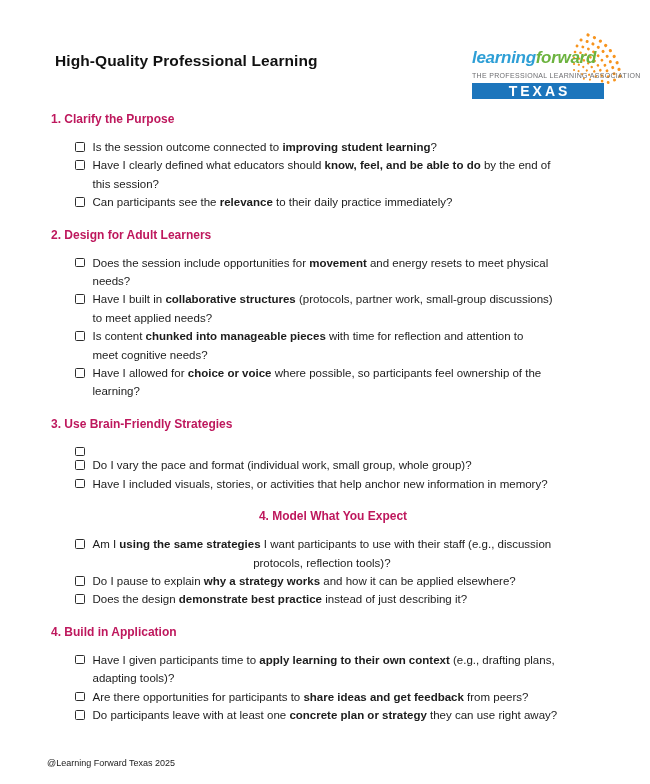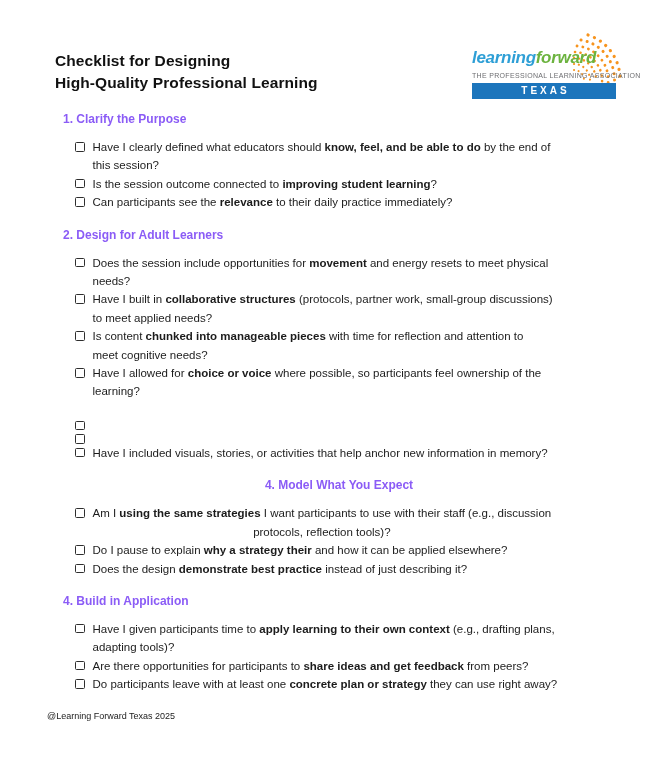--- a/index.html
+++ b/index.html
@@ -91,7 +91,6 @@
 <body>
 
 <div class="doc-title">
-  <div>Checklist for Designing</div>
   <div>High-Quality Professional Learning</div>
 </div>
 

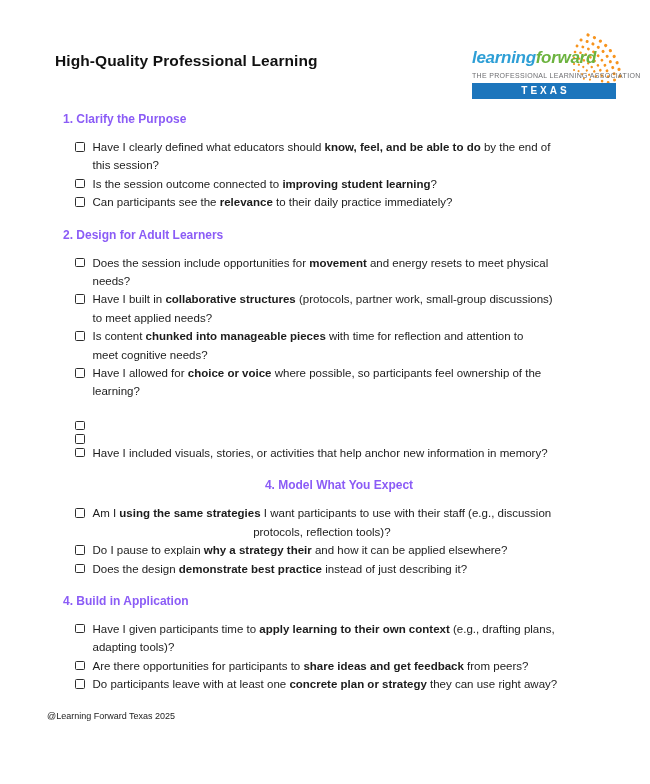--- a/index.html
+++ b/index.html
@@ -49,10 +49,10 @@
   .logo-banner {
     position: relative; z-index: 1;
     margin-top: 4px;
-    width: 144px; height: 16px; line-height: 16px;
+    width: 132px; height: 16px; line-height: 16px;
     background: var(--banner-blue, #1C75BC);
     color: #ffffff; text-align: center;
-    font-size: 10px; font-weight: 700;
+    font-size: 14px; font-weight: 700;
     letter-spacing: 3px; text-indent: 3px;
   }
 

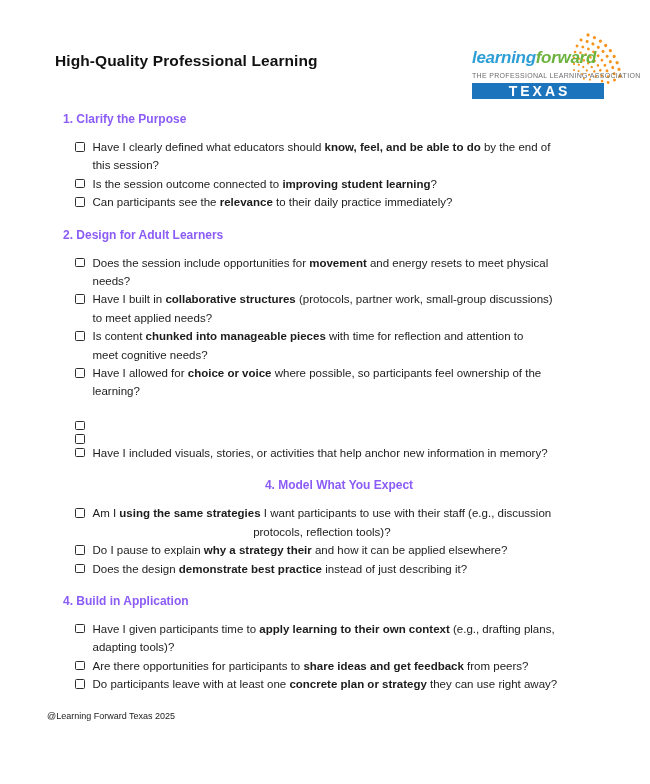--- a/index.html
+++ b/index.html
@@ -63,8 +63,8 @@
   .section { margin-bottom: 16px; }
   #sections .section:nth-child(4) { margin-top: 14px; text-align: center; }
   .section-heading {
-    font-size: 12px; font-weight: 700; color: #8b5cf6;
-    margin: 0 0 12px 16px; line-height: 14px;
+    font-size: 12px; font-weight: 700; color: #be185d;
+    margin: 0 0 12px 4px; line-height: 14px;
   }
   .section-items { margin-left: 28px; }
   .checklist-item { display: flex; align-items: flex-start; }

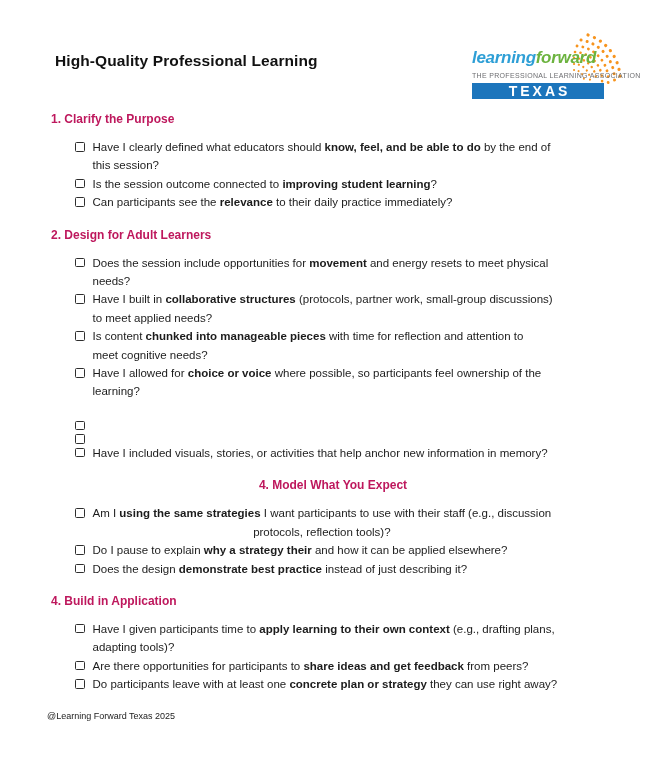--- a/index.html
+++ b/index.html
@@ -118,11 +118,11 @@
         <div class="section-items">
           <div class="checklist-item">
             <span class="checkbox"></span>
+            <span class="item-text"><span>Is the session outcome connected to </span><span class="b">improving student learning</span><span>?</span></span>
+          </div>
+          <div class="checklist-item">
+            <span class="checkbox"></span>
             <span class="item-text"><span>Have I clearly defined what educators should </span><span class="b">know, feel, and be able to do</span><span> by the end of</span><br><span>this session?</span></span>
-          </div>
-          <div class="checklist-item">
-            <span class="checkbox"></span>
-            <span class="item-text"><span>Is the session outcome connected to </span><span class="b">improving student learning</span><span>?</span></span>
           </div>
           <div class="checklist-item">
             <span class="checkbox"></span>

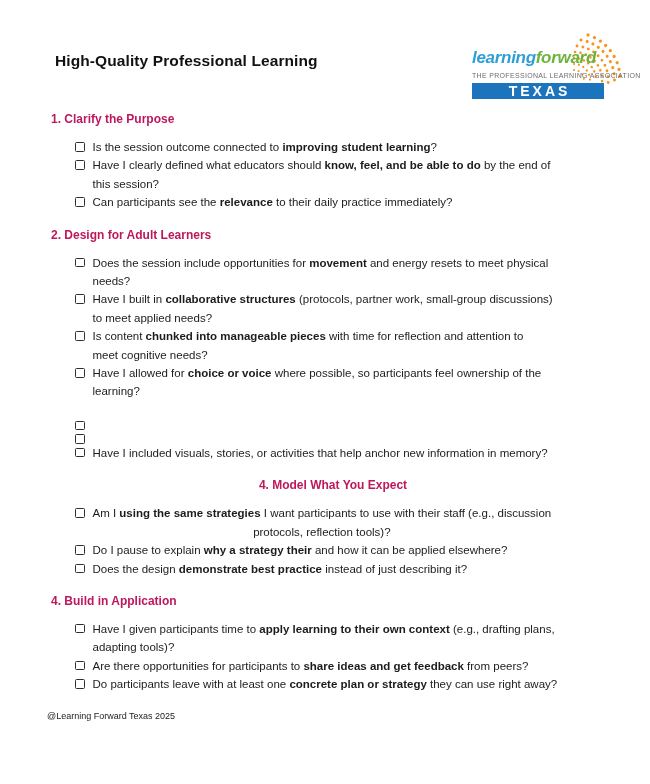--- a/index.html
+++ b/index.html
@@ -152,6 +152,7 @@
         </div>
       </div>
       <div class="section">
+        <h2 class="section-heading">3. Use Brain-Friendly Strategies</h2>
         <div class="section-items">
           <div class="checklist-item">
             <span class="checkbox"></span>

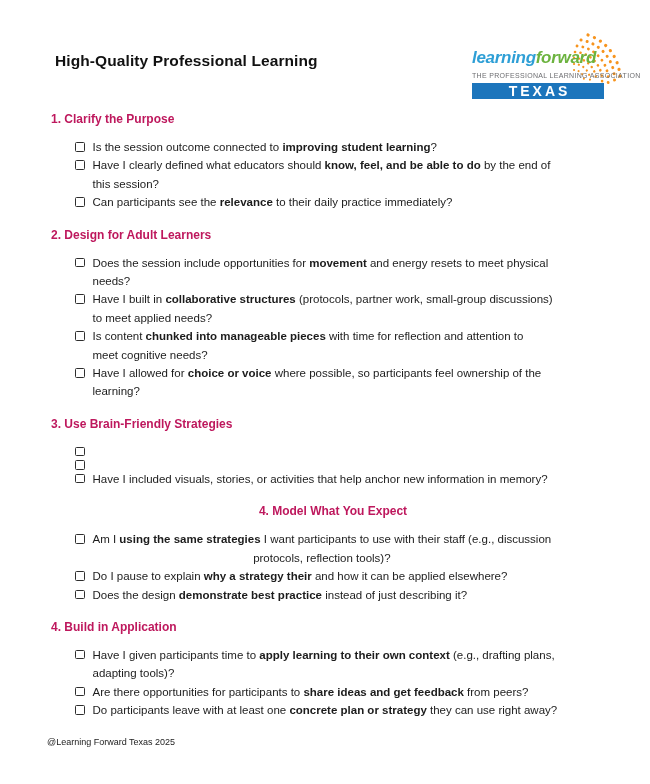--- a/index.html
+++ b/index.html
@@ -159,6 +159,7 @@
           </div>
           <div class="checklist-item">
             <span class="checkbox"></span>
+            <span class="item-text"><span>Do I vary the pace and format (individual work, small group, whole group)?</span></span>
           </div>
           <div class="checklist-item">
             <span class="checkbox"></span>

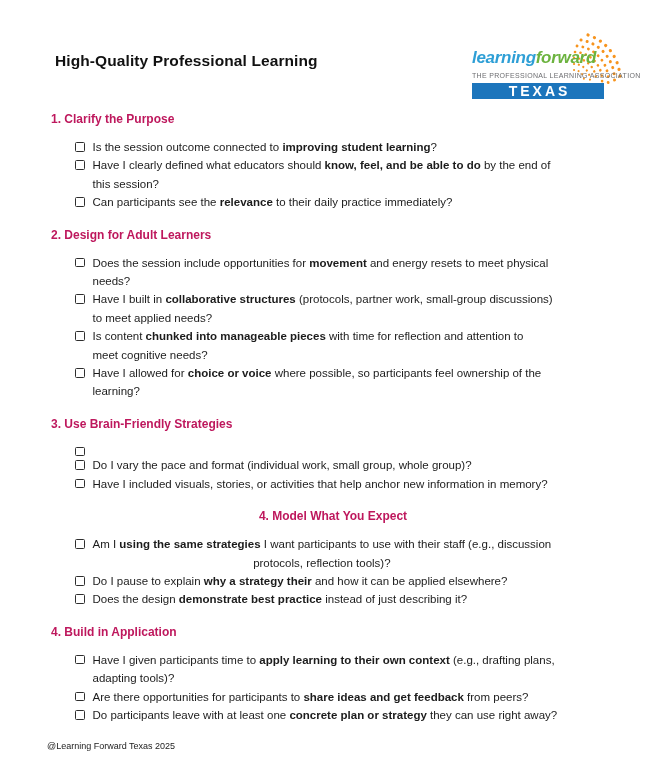--- a/index.html
+++ b/index.html
@@ -176,7 +176,7 @@
           </div>
           <div class="checklist-item">
             <span class="checkbox"></span>
-            <span class="item-text"><span>Do I pause to explain </span><span class="b">why a strategy their</span><span> and how it can be applied elsewhere?</span></span>
+            <span class="item-text"><span>Do I pause to explain </span><span class="b">why a strategy works</span><span> and how it can be applied elsewhere?</span></span>
           </div>
           <div class="checklist-item">
             <span class="checkbox"></span>

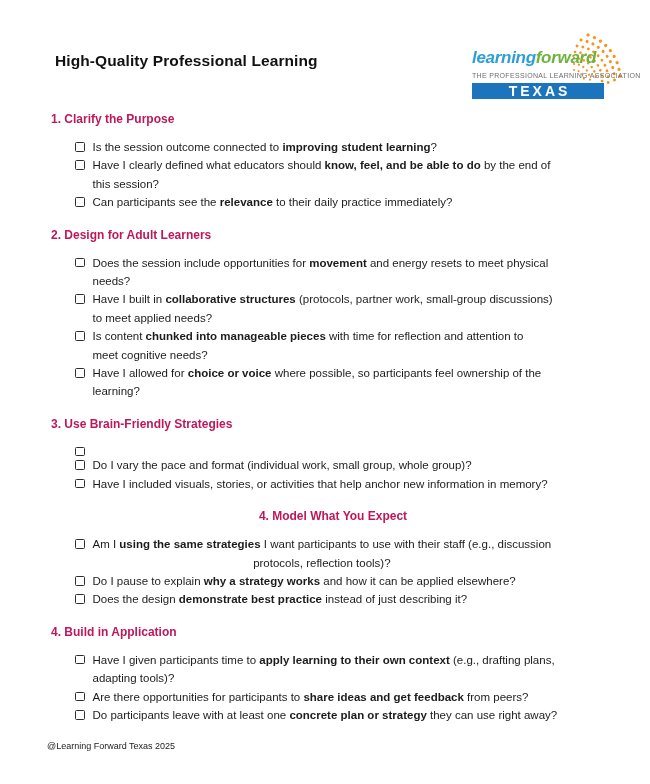--- a/index.html
+++ b/index.html
@@ -83,7 +83,7 @@
 
   
   .footer-credit {
-    margin-top: 17px;
+    margin-top: 34px;
     font-size: 9px; color: #222222;
   }
 </style>

